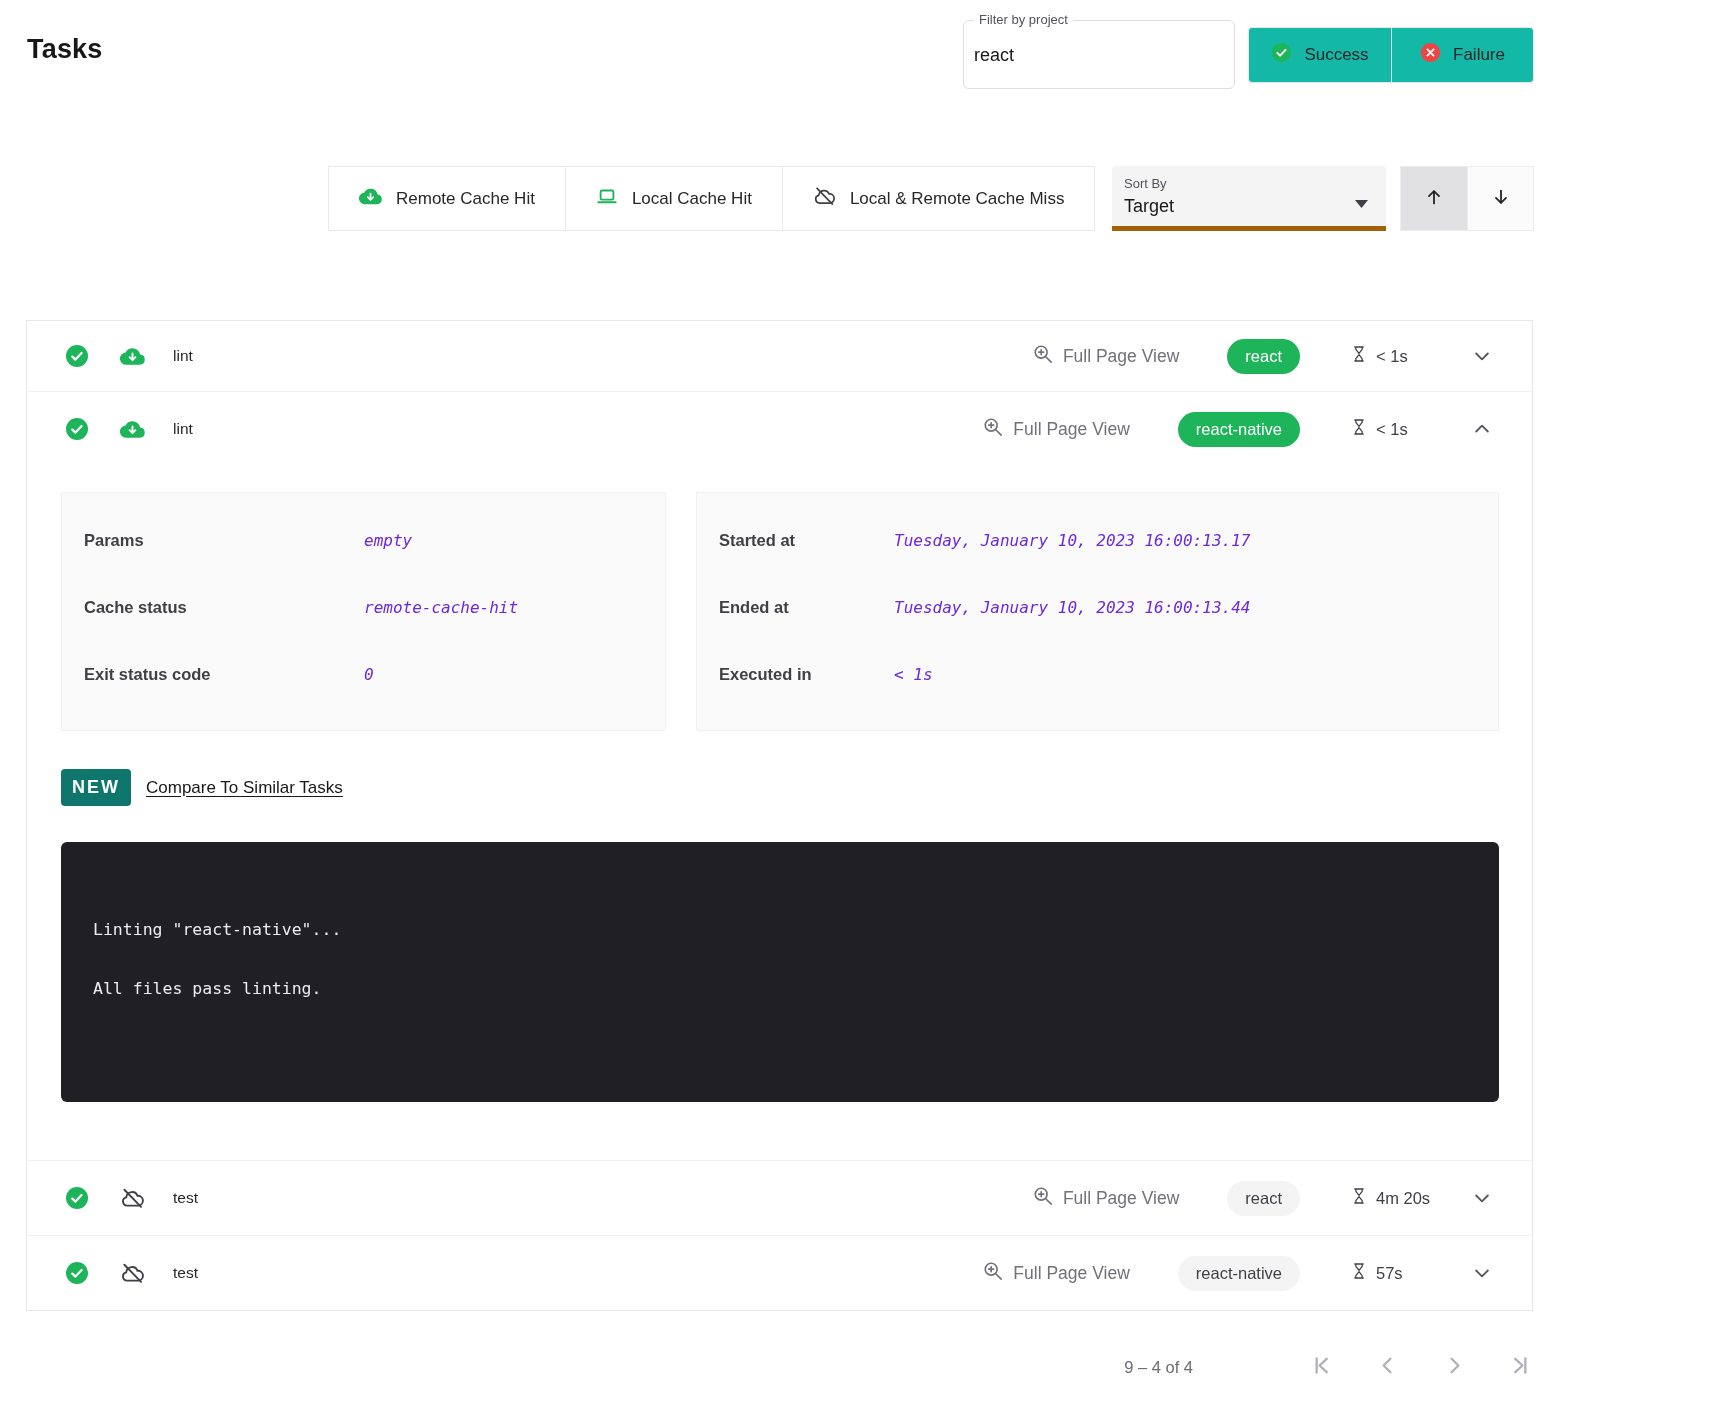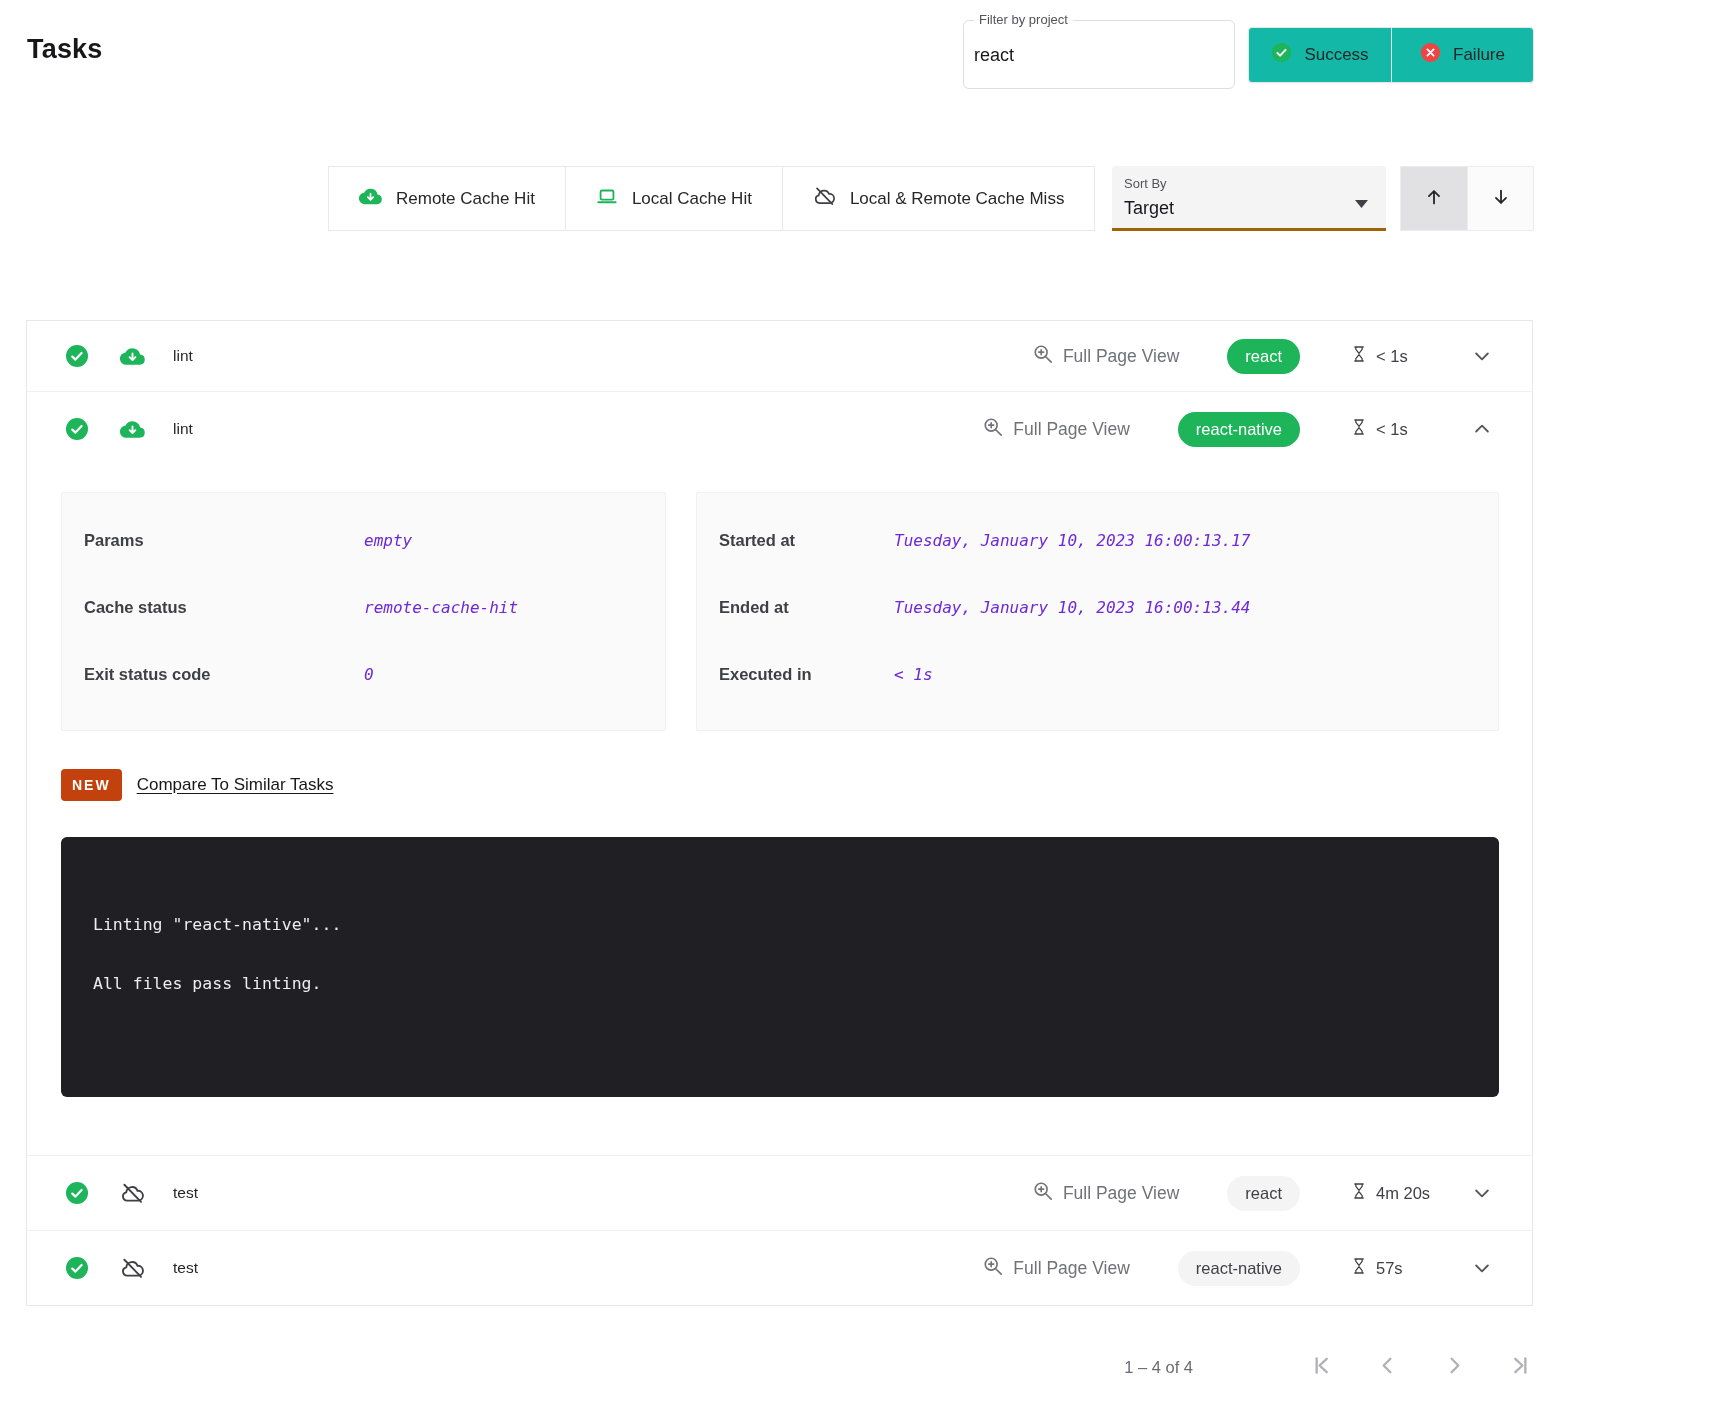--- a/index.html
+++ b/index.html
@@ -30,7 +30,7 @@
   .cache-btn + .cache-btn { border-left:1px solid #e9e9eb; }
 
   .sort-select { position:absolute; left:1112px; top:166px; width:274px; height:65px;
-    background:#f4f4f5; border-bottom:3px solid #a16207; border-radius:4px 4px 0 0; cursor:pointer; }
+    background:#f4f4f5; border-bottom:5px solid #a16207; border-radius:4px 4px 0 0; cursor:pointer; }
   .sort-select .sort-label { position:absolute; left:12px; top:10px; font-size:13px; color:#52525b; }
   .sort-select .sort-value { position:absolute; left:12px; bottom:9px; font-size:18px; color:#18181b; }
   .sort-select .dd-arrow { position:absolute; right:18px; top:28px; }

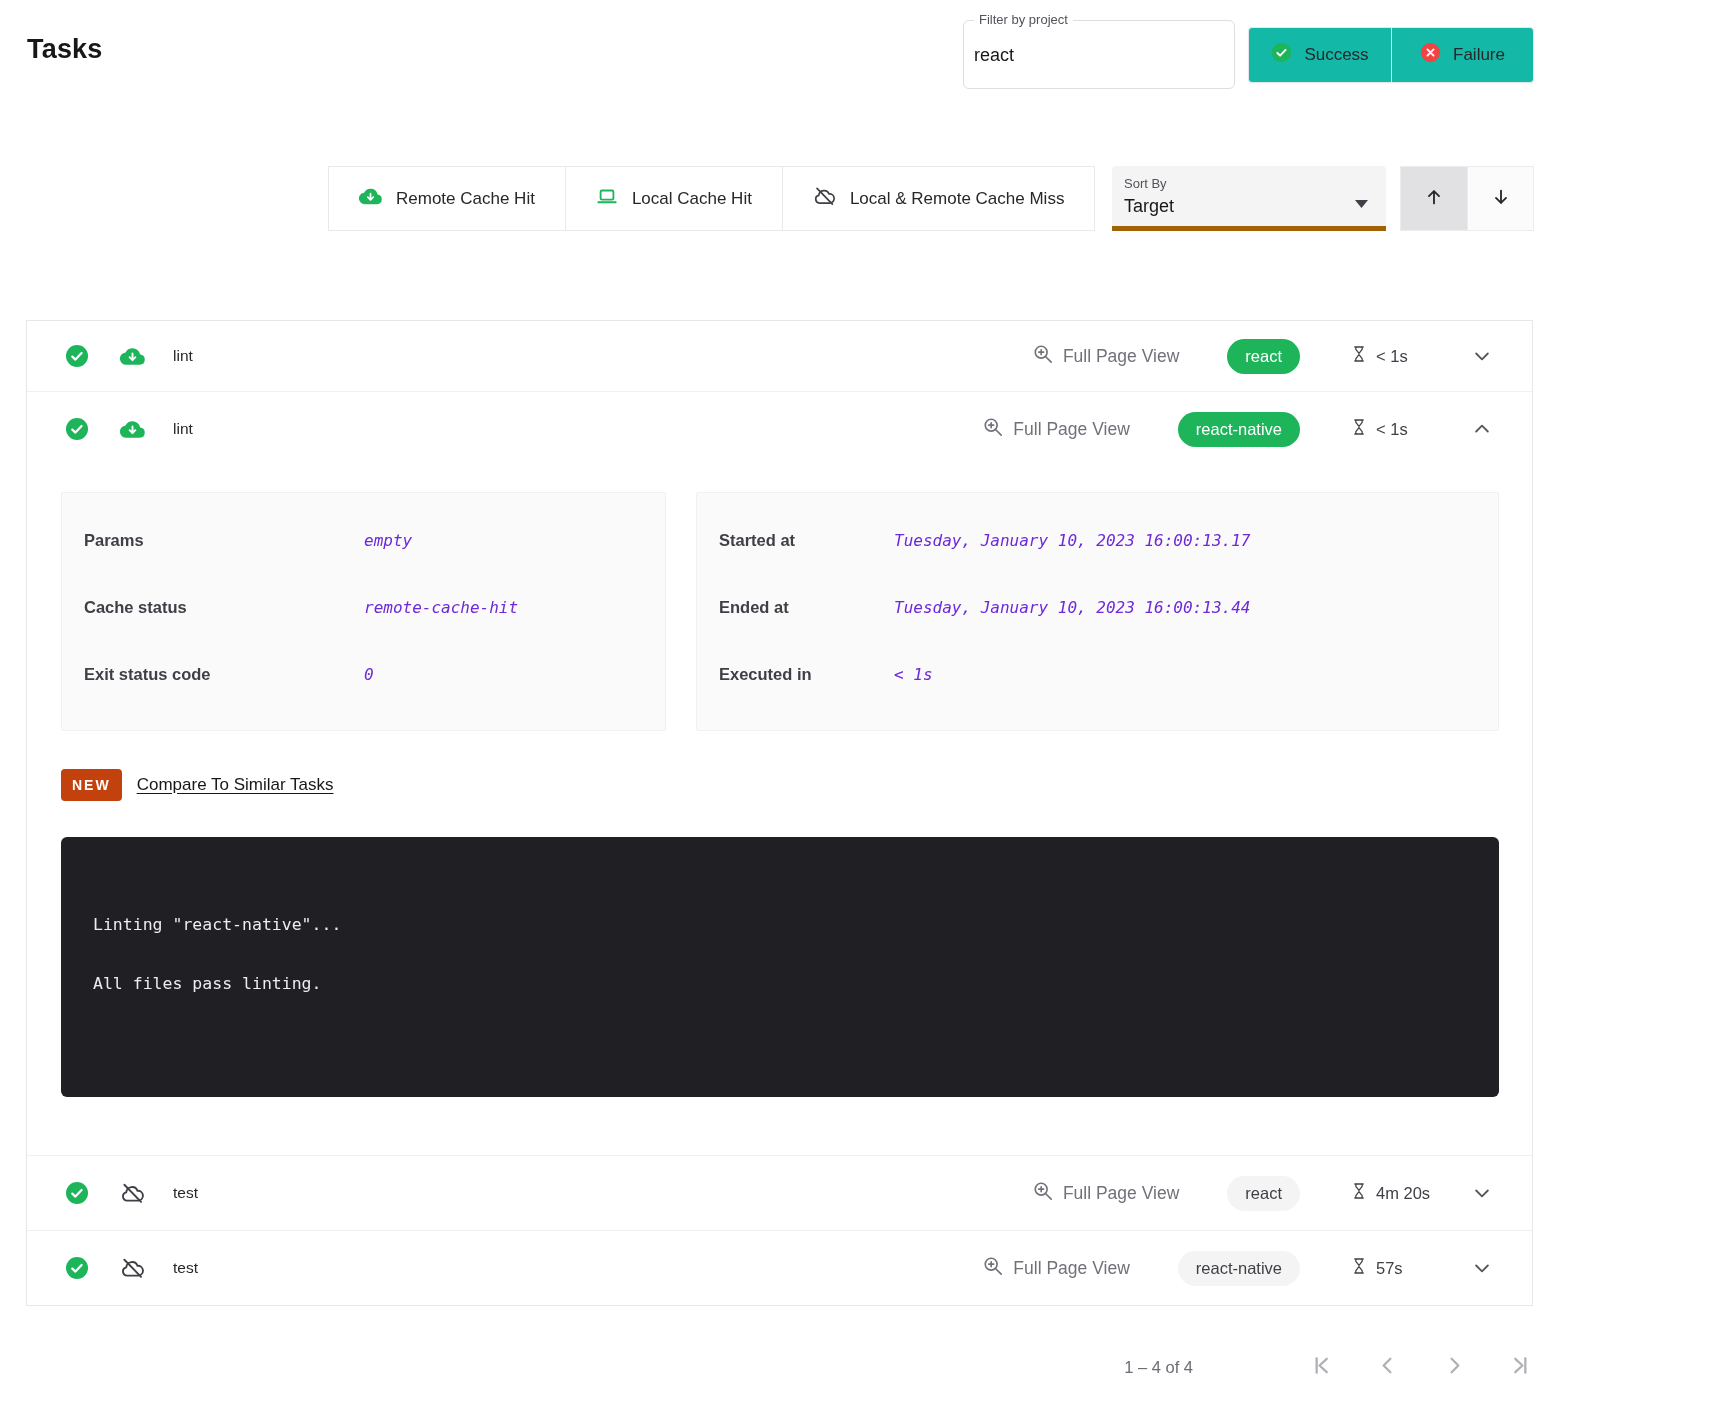--- a/index.html
+++ b/index.html
@@ -73,7 +73,7 @@
   .panel-row .d-value { font-family:"DejaVu Sans Mono", monospace; font-size:16px; color:#6d28d9;font-style:italic; }
 
   .compare-row { display:flex; align-items:center; gap:15px; margin:38px 0 0 34px; }
-  .new-badge { background:#c2410c; color:#fff; font-size:14px; font-weight:600; letter-spacing:2px;
+  .new-badge { background:#0f766e; color:#fff; font-size:18px; font-weight:600; letter-spacing:2px;
     padding:8px 11px; border-radius:4px; }
   .compare-link { color:#18181b; font-size:17px; text-decoration:underline; text-underline-offset:3px; }
 

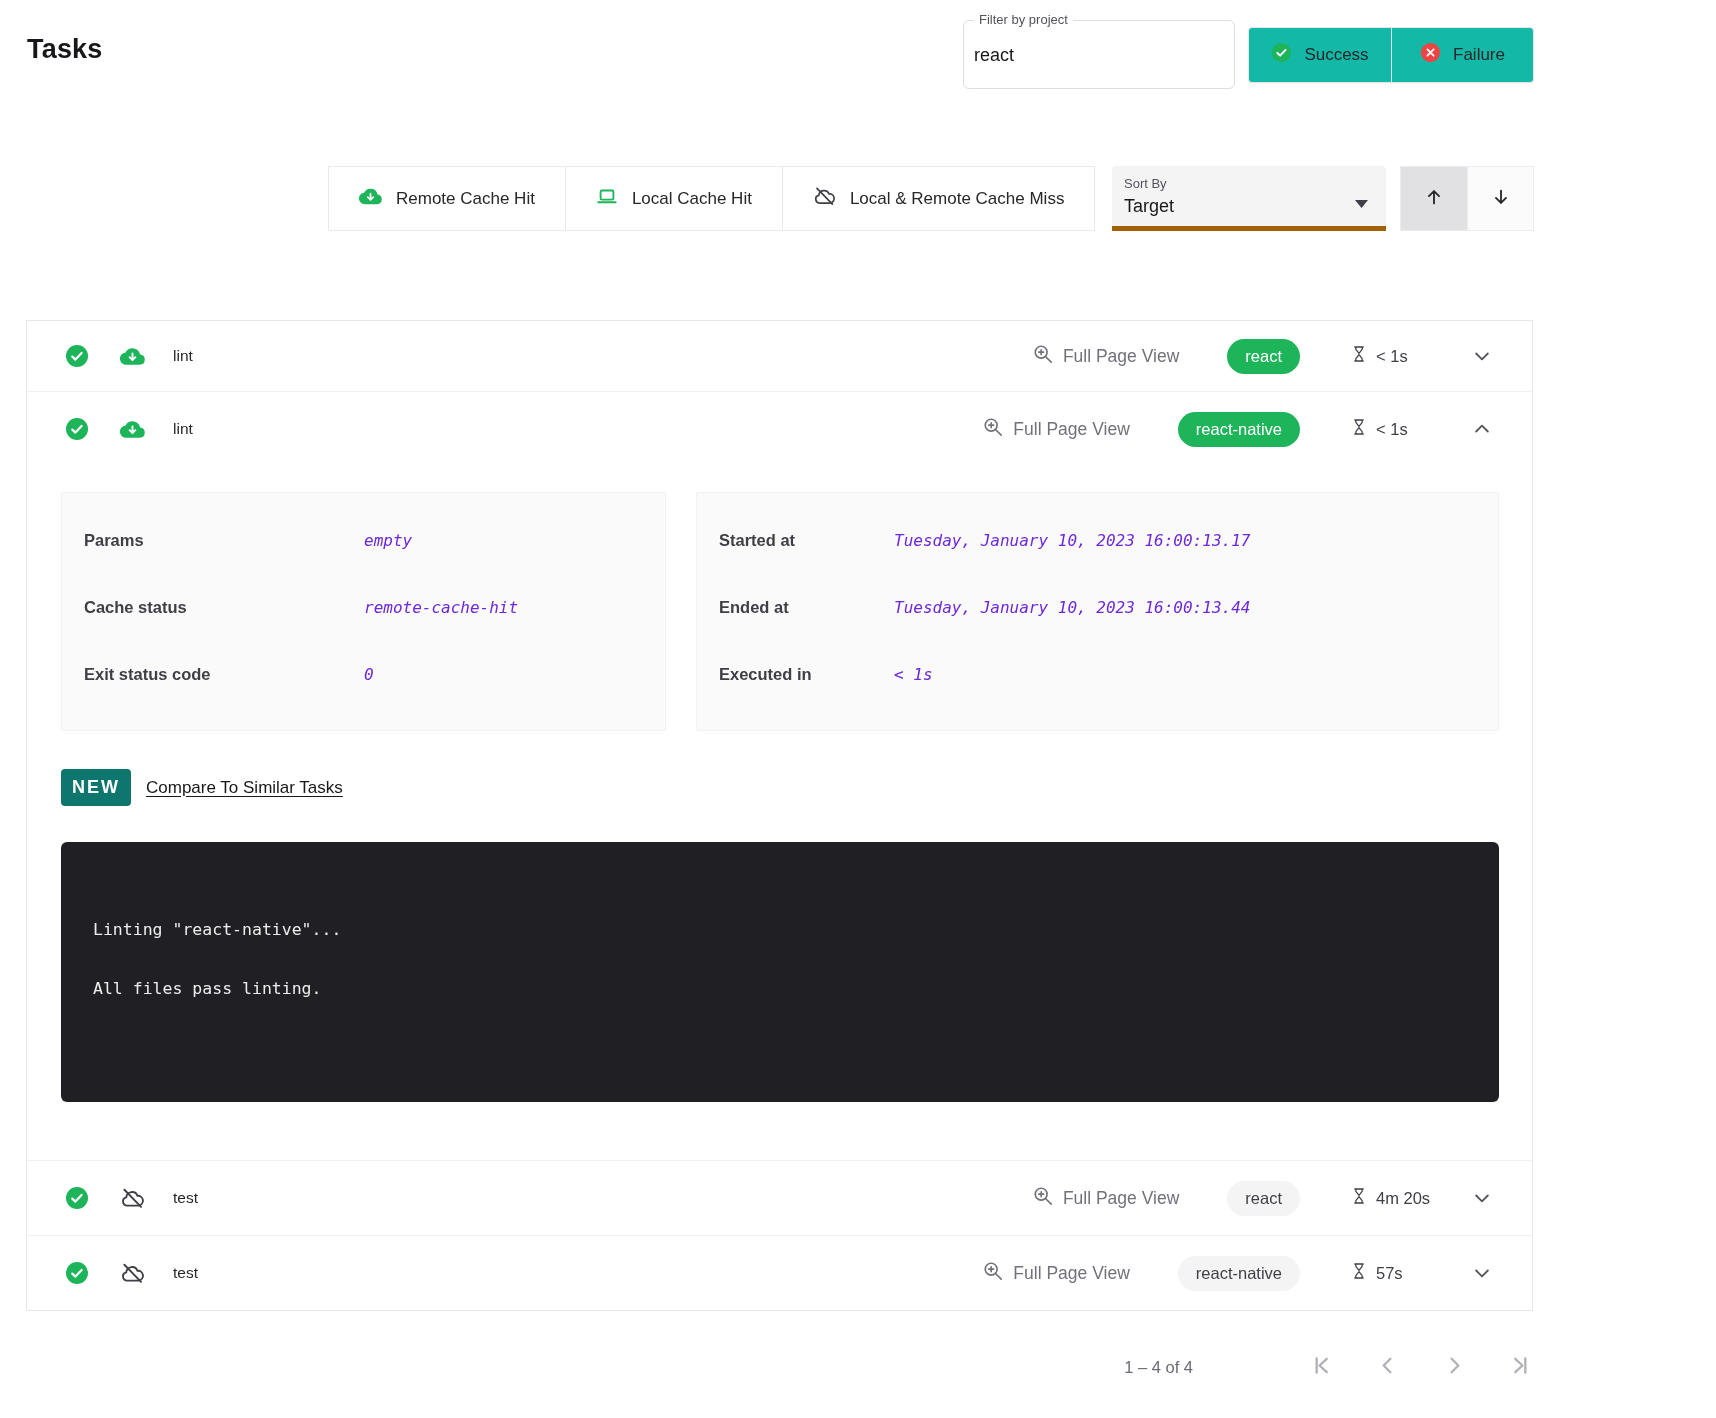--- a/index.html
+++ b/index.html
@@ -398,7 +398,7 @@
 </main>
 
 <footer class="pagination">
-  <span class="page-range">1 – 4 of 4</span>
+  <span class="page-range">9 – 4 of 4</span>
   <button class="page-btn">
     <span>
       <svg width="23" height="23" viewBox="0 0 24 24" fill="none" stroke-width="2.4" stroke-linecap="round" stroke-linejoin="round" stroke="#b0b0b6">

